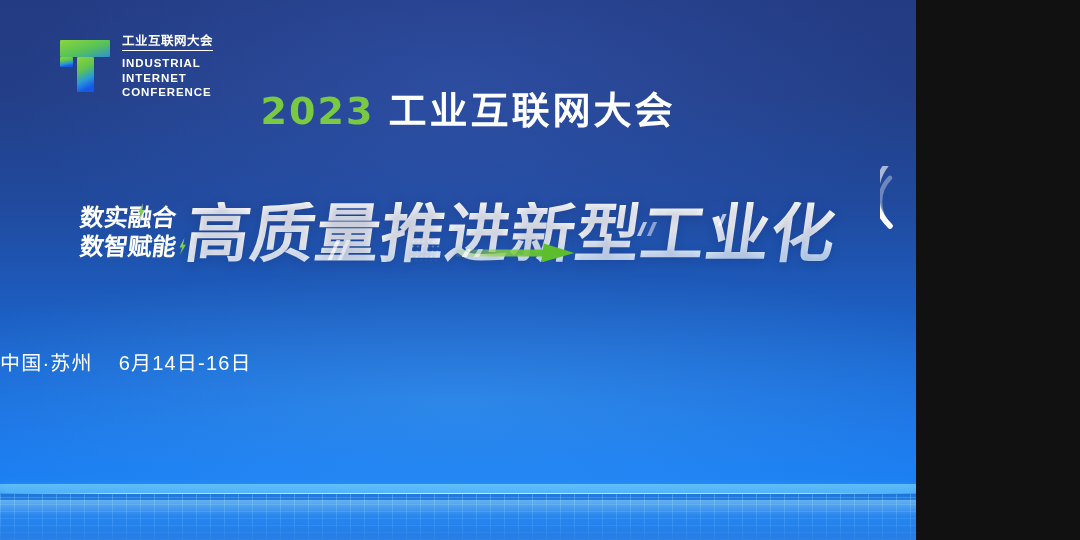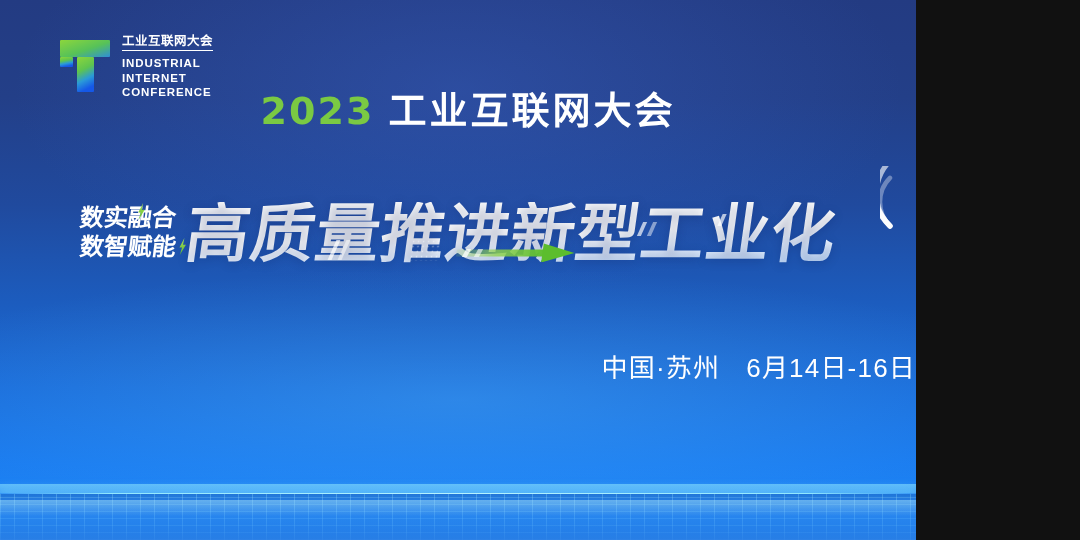--- a/index.html
+++ b/index.html
@@ -200,8 +200,8 @@
   .meta {
     position: absolute;
     left: 0; right: 0; top: 347px;
-    text-align: right;
-    font-size: 26px;
+    text-align: left;
+    font-size: 20px;
     color: #ffffff;
     letter-spacing: 1.2px;
     white-space: nowrap;

